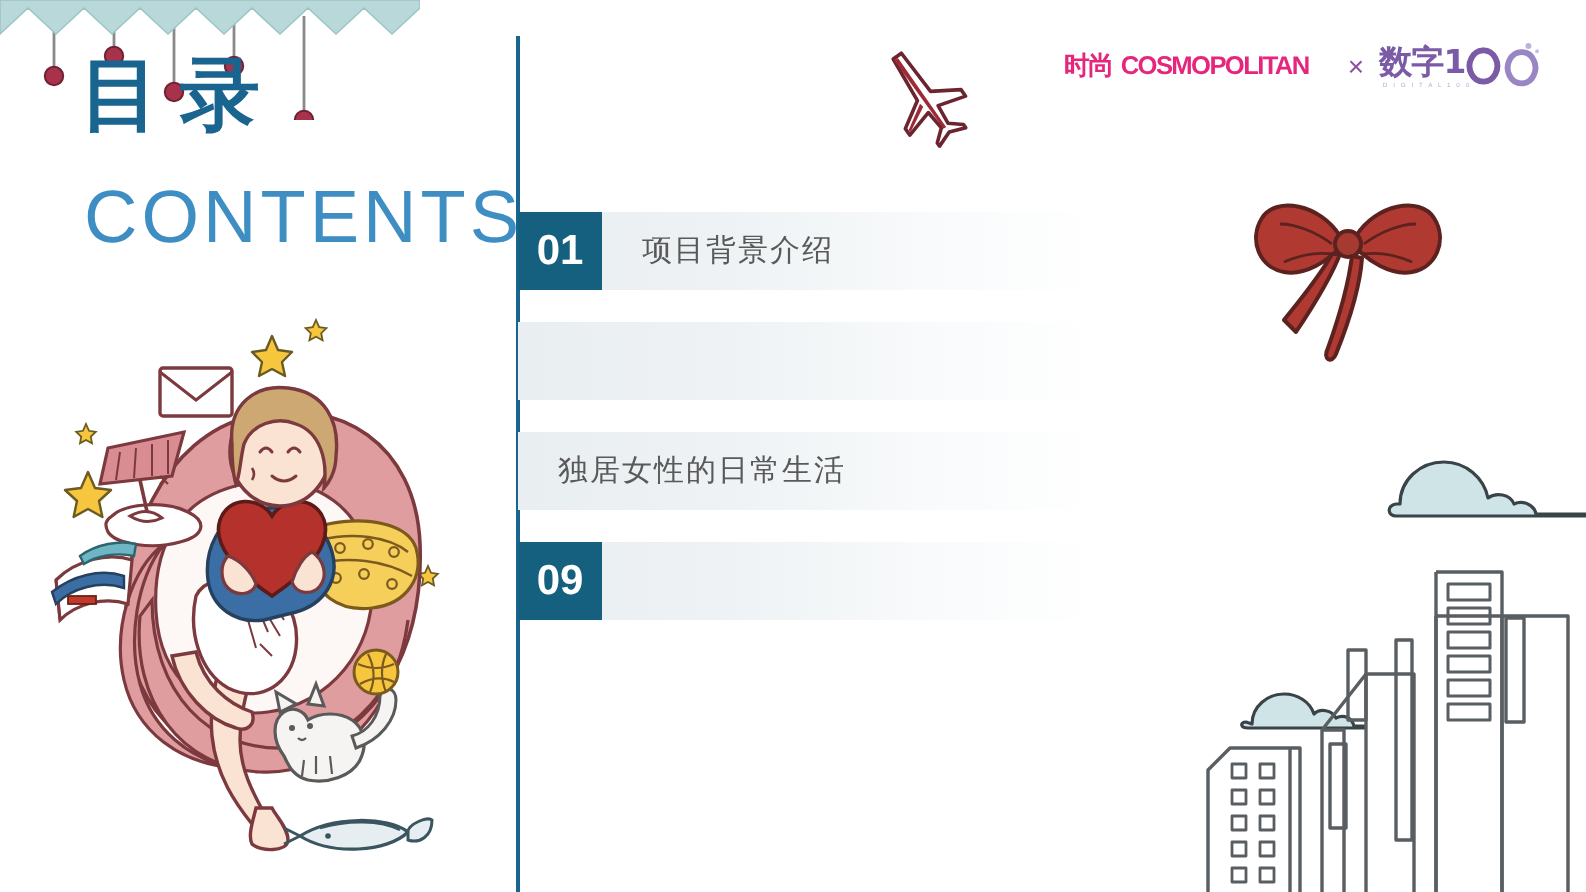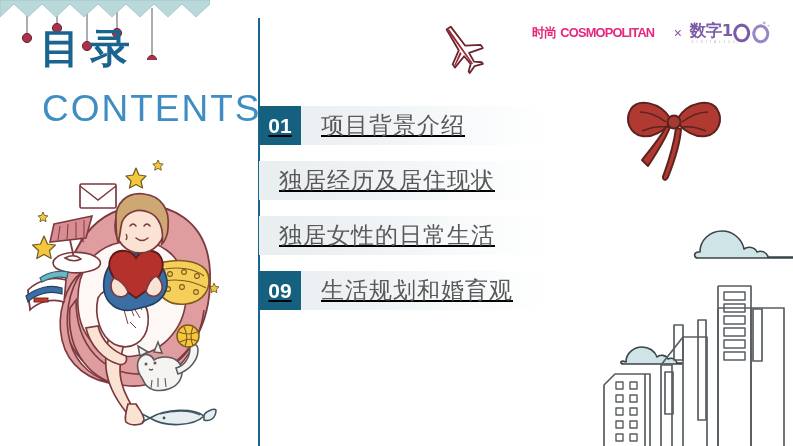--- a/index.html
+++ b/index.html
@@ -39,7 +39,6 @@
     position:relative;height:39px;margin-bottom:16px;
     display:flex;align-items:center;
     background:linear-gradient(to right,#e9eef1 0%,#eef2f4 35%,#f8fafb 70%,#ffffff 100%);
-    text-decoration:underline;
   }
   .toc-num{
     width:42px;height:39px;flex:0 0 42px;

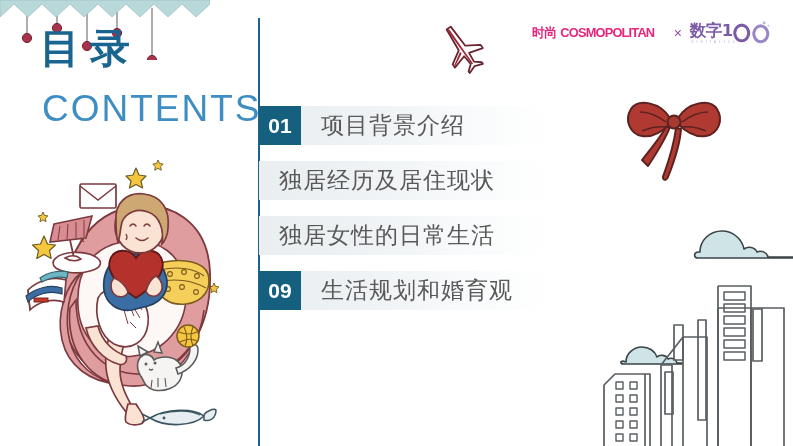--- a/index.html
+++ b/index.html
@@ -51,7 +51,7 @@
   .toc-label{
     margin-left:20px;
     font-family:"DejaVu Sans","Liberation Sans",sans-serif;
-    font-size:23px;color:#595959;letter-spacing:1px;
+    font-size:15px;color:#595959;letter-spacing:1px;
     white-space:nowrap;
   }
 

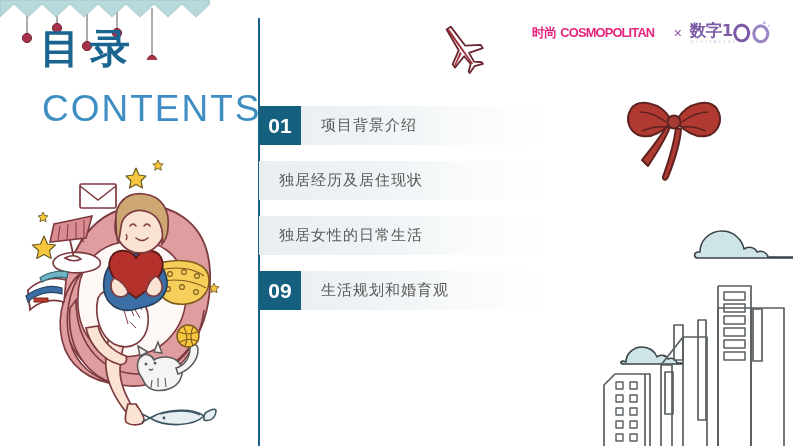--- a/index.html
+++ b/index.html
@@ -126,7 +126,6 @@
     </div>
 
     <div class="toc-row">
-      <div class="toc-label">独居经历及居住现状</div>
     </div>
 
     <div class="toc-row">

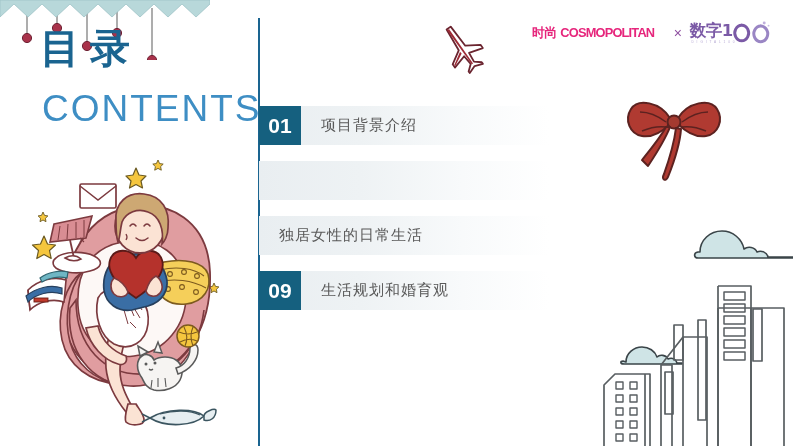--- a/index.html
+++ b/index.html
@@ -135,7 +135,6 @@
 
     <div class="toc-row">
       <div class="toc-num">09</div>
-      <div class="toc-label">生活规划和婚育观</div>
     </div>
 
   </div>

